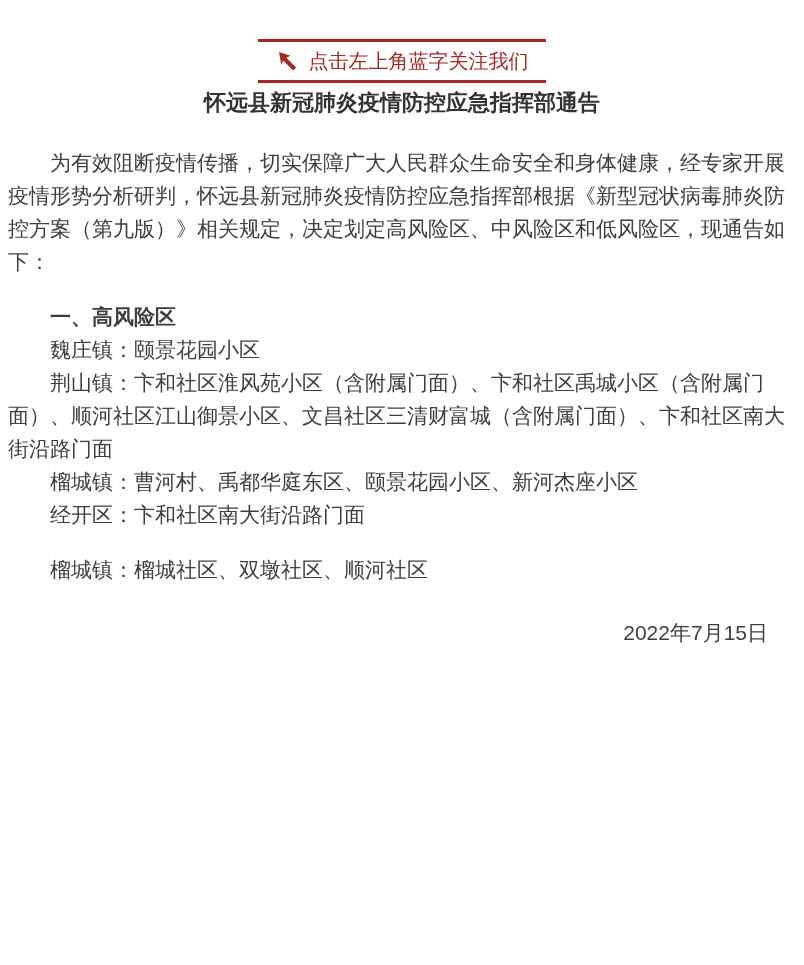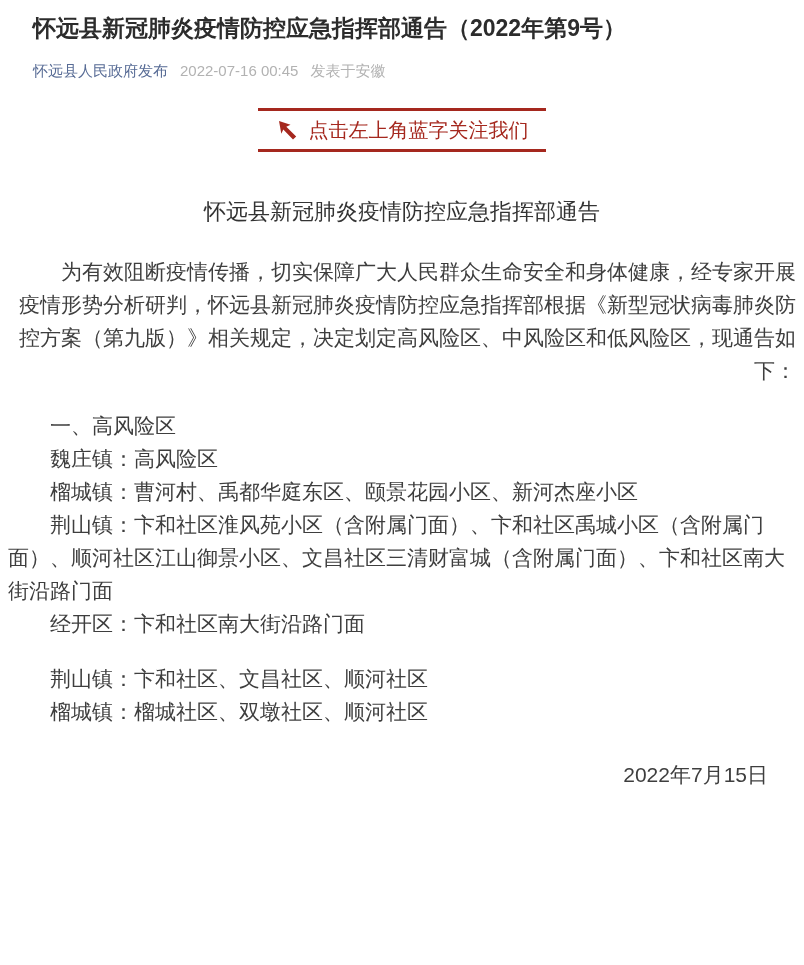--- a/index.html
+++ b/index.html
@@ -103,12 +103,6 @@
 
 <div class="page">
 
-  <div class="header">
-    <h1 class="article-title">怀远县新冠肺炎疫情防控应急指挥部通告（2022年第9号）</h1>
-    <div class="byline">
-      <span class="account">怀远县人民政府发布</span><span class="time">2022-07-16 00:45</span><span class="loc">发表于安徽</span>
-    </div>
-  </div>
 
   <div class="banner-wrap">
     <div class="banner">

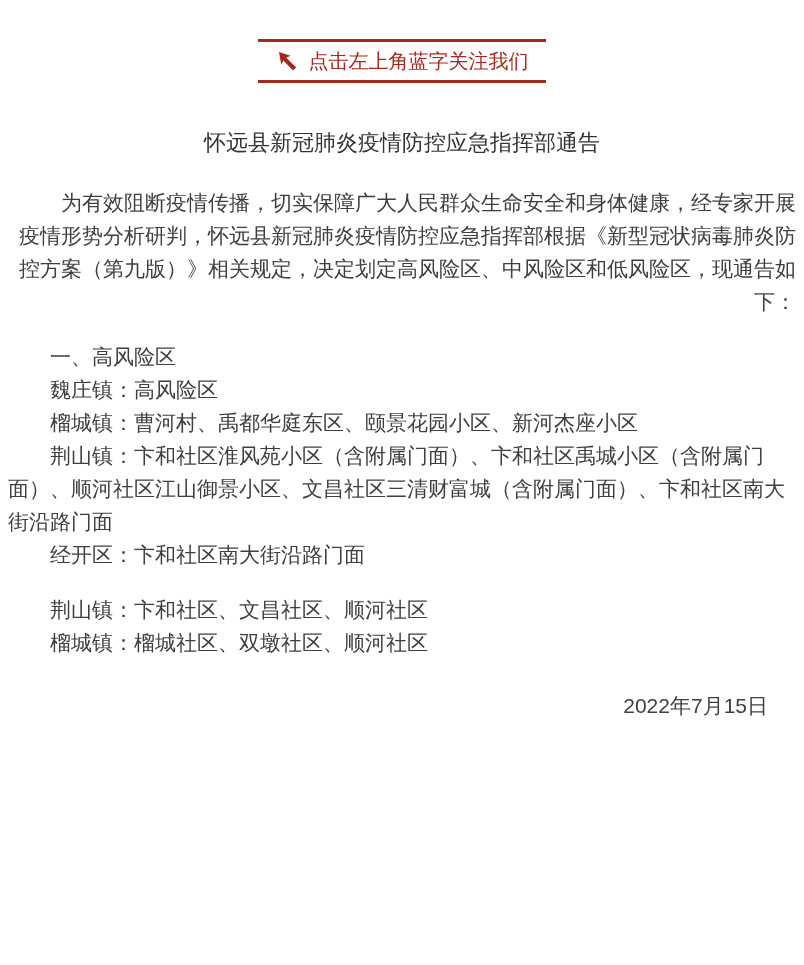--- a/index.html
+++ b/index.html
@@ -73,10 +73,9 @@
     color: #3e3e3e;
   }
   .doc-heading {
-    margin-top: 40px;
     text-align: center;
     font-size: 22px;
-    font-weight: normal;
+    font-weight: bold;
     line-height: 39px;
     color: #333333;
   }

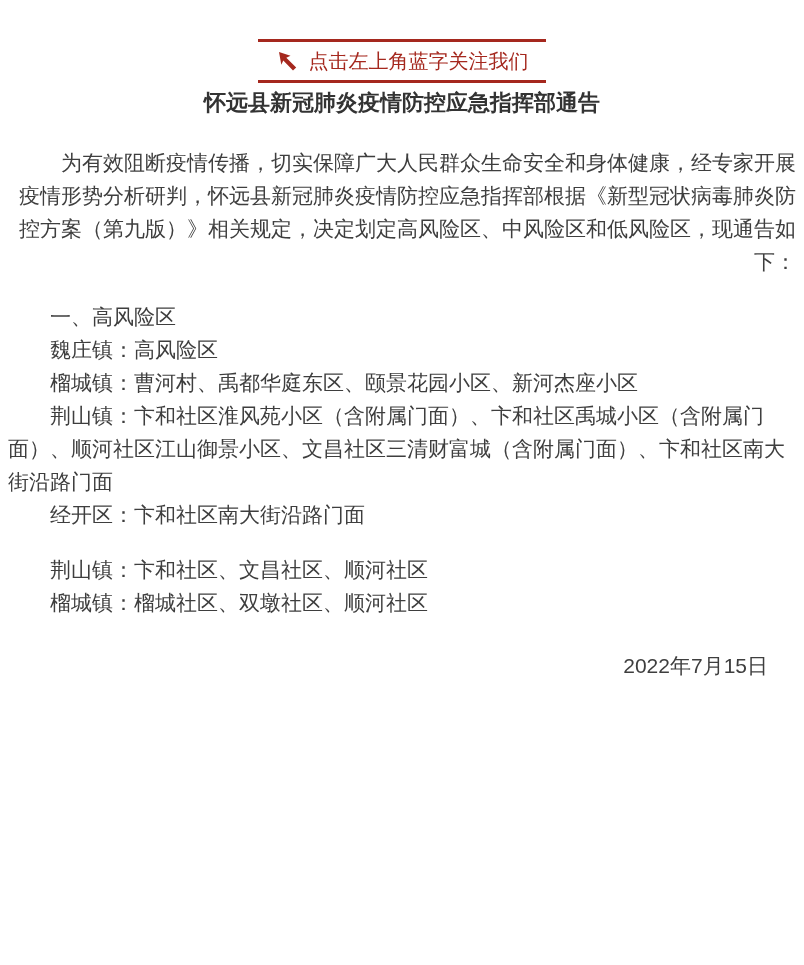--- a/index.html
+++ b/index.html
@@ -82,7 +82,6 @@
   .intro {
     margin: 24px 0 0 0;
     text-indent: 2em;
-    text-align: right;
   }
   .section { margin-top: 22px; }
   .section p {

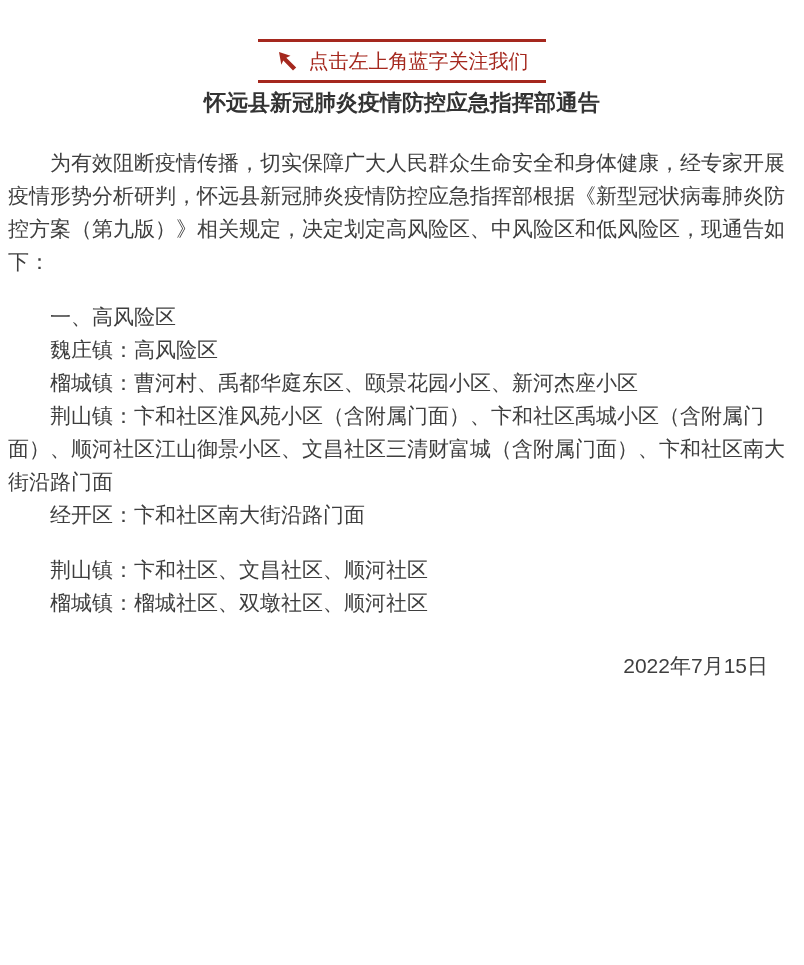--- a/index.html
+++ b/index.html
@@ -88,7 +88,7 @@
     margin: 0;
     text-indent: 2em;
   }
-  .sec-head { font-weight: normal; }
+  .sec-head { font-weight: bold; }
   .signature {
     margin-top: 30px;
     text-align: right;

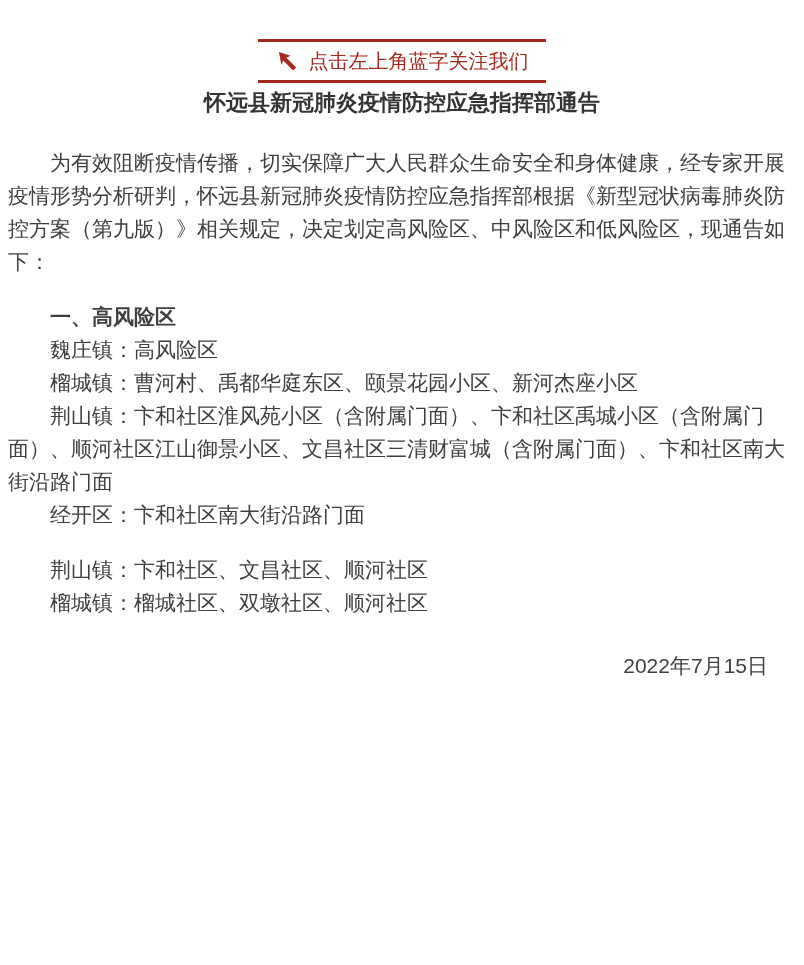--- a/index.html
+++ b/index.html
@@ -123,7 +123,7 @@
 
     <div class="section">
       <p class="sec-head">一、高风险区</p>
-      <p>魏庄镇：高风险区</p>
+      <p>魏庄镇：颐景花园小区</p>
       <p>榴城镇：曹河村、禹都华庭东区、颐景花园小区、新河杰座小区</p>
       <p>荆山镇：卞和社区淮风苑小区（含附属门面）、卞和社区禹城小区（含附属门面）、顺河社区江山御景小区、文昌社区三清财富城（含附属门面）、卞和社区南大街沿路门面</p>
       <p>经开区：卞和社区南大街沿路门面</p>

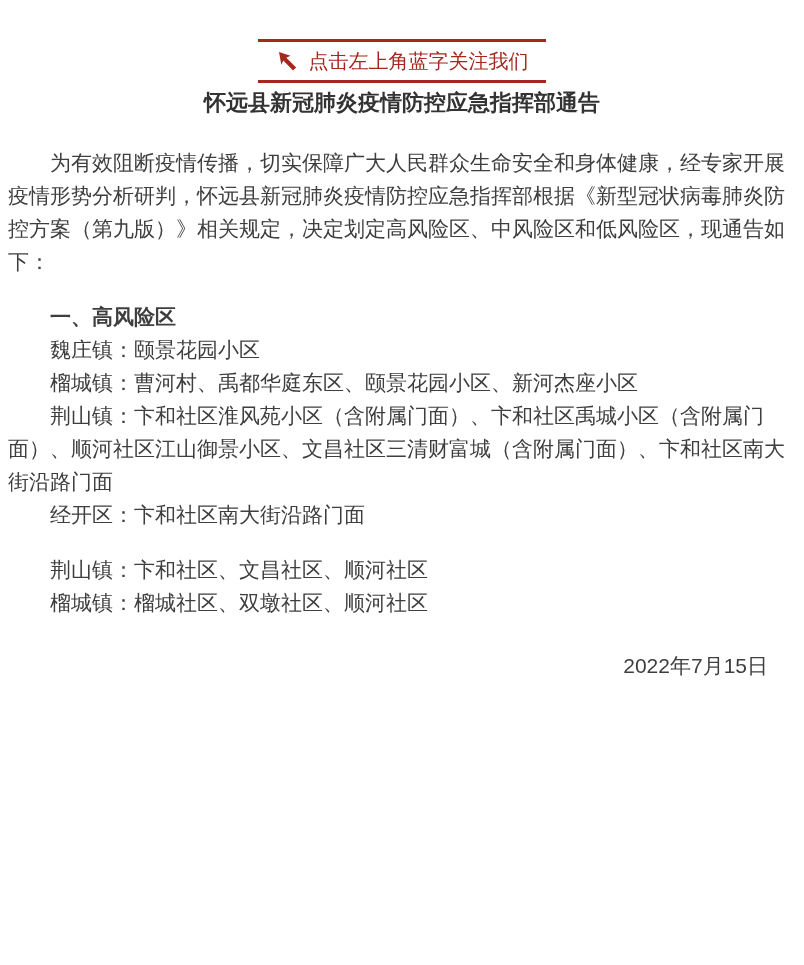--- a/index.html
+++ b/index.html
@@ -124,8 +124,8 @@
     <div class="section">
       <p class="sec-head">一、高风险区</p>
       <p>魏庄镇：颐景花园小区</p>
+      <p>荆山镇：卞和社区淮风苑小区（含附属门面）、卞和社区禹城小区（含附属门面）、顺河社区江山御景小区、文昌社区三清财富城（含附属门面）、卞和社区南大街沿路门面</p>
       <p>榴城镇：曹河村、禹都华庭东区、颐景花园小区、新河杰座小区</p>
-      <p>荆山镇：卞和社区淮风苑小区（含附属门面）、卞和社区禹城小区（含附属门面）、顺河社区江山御景小区、文昌社区三清财富城（含附属门面）、卞和社区南大街沿路门面</p>
       <p>经开区：卞和社区南大街沿路门面</p>
     </div>
 

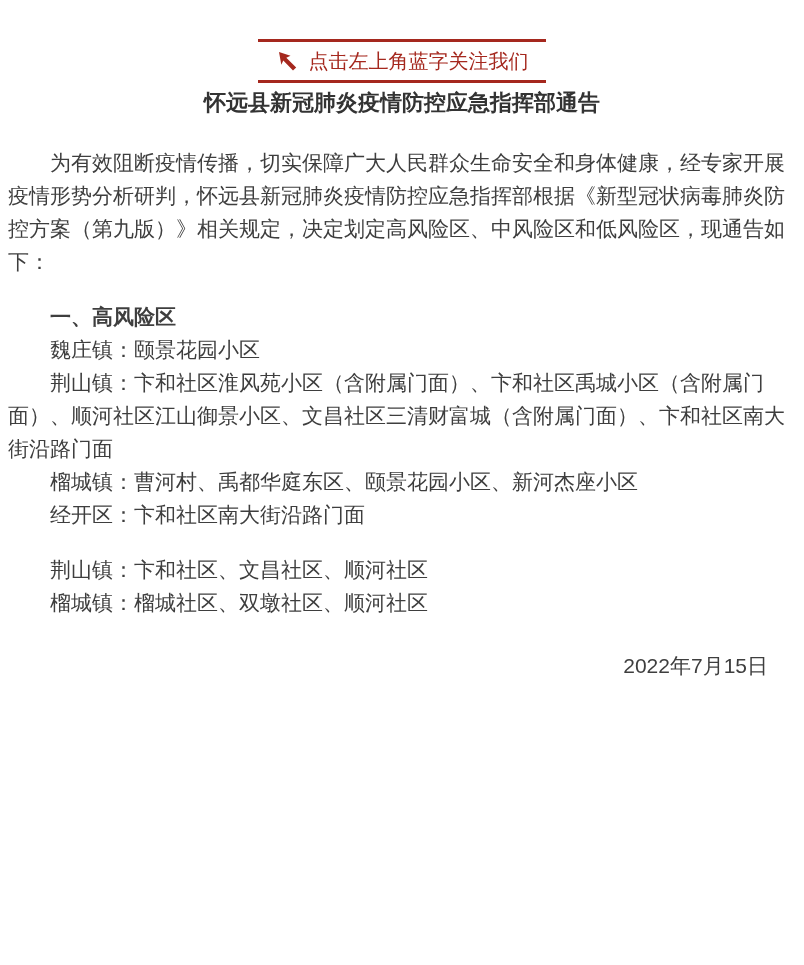--- a/index.html
+++ b/index.html
@@ -130,7 +130,6 @@
     </div>
 
     <div class="section">
-      <p>荆山镇：卞和社区、文昌社区、顺河社区</p>
       <p>榴城镇：榴城社区、双墩社区、顺河社区</p>
     </div>
 

